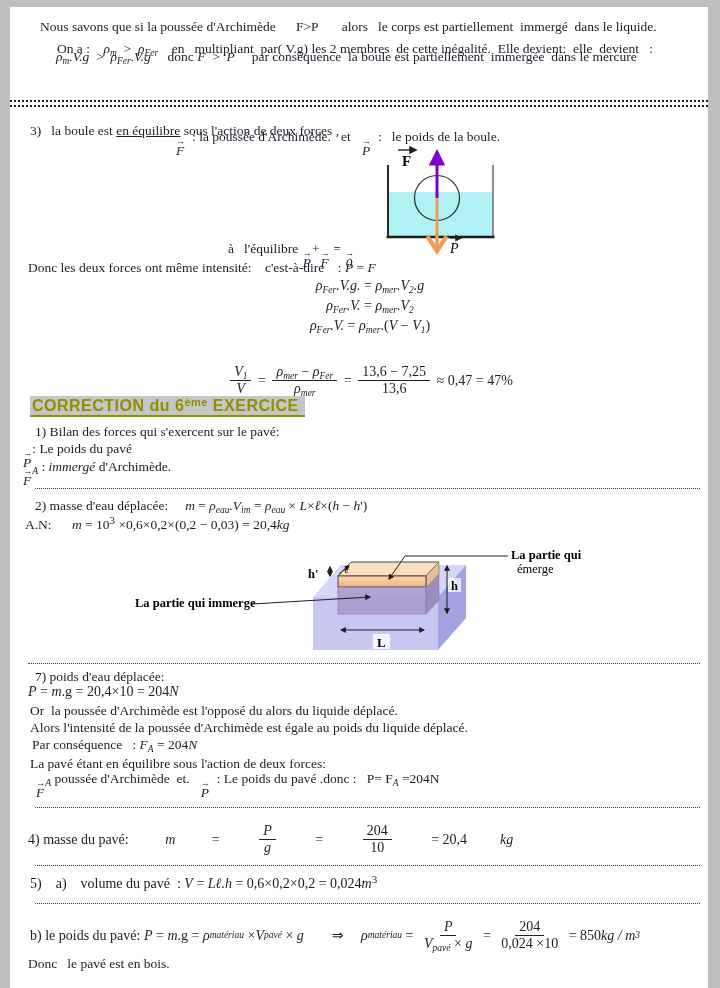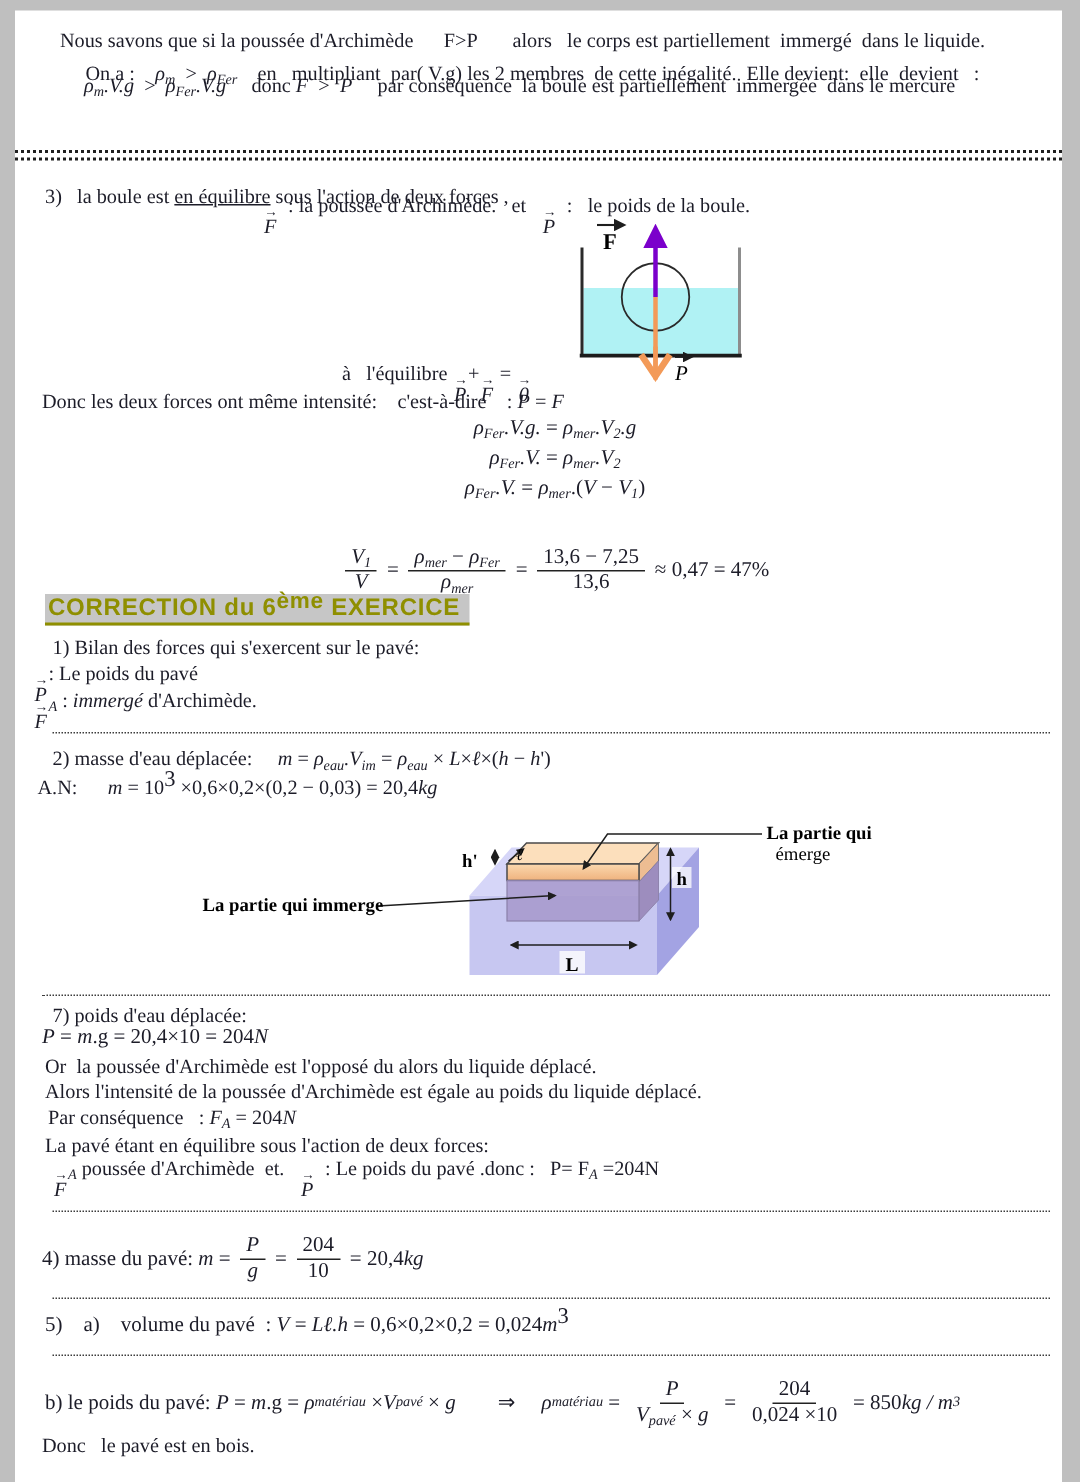--- a/index.html
+++ b/index.html
@@ -10,7 +10,7 @@
   .center{left:0;right:0;text-align:center;padding-left:22px;}
   i{font-style:italic;}
   sub{font-size:9.5px;font-style:italic;vertical-align:-3px;line-height:0;}
-  sup{font-size:15px;vertical-align:5px;line-height:0;}
+  sup{font-size:11px;vertical-align:5px;line-height:0;}
   .ul{text-decoration:underline;}
   .vec{display:inline-flex;flex-direction:column;align-items:center;vertical-align:-3px;line-height:1;margin:0 1px;}
   .va{font-size:9px;line-height:6px;height:6px;letter-spacing:-1px;}

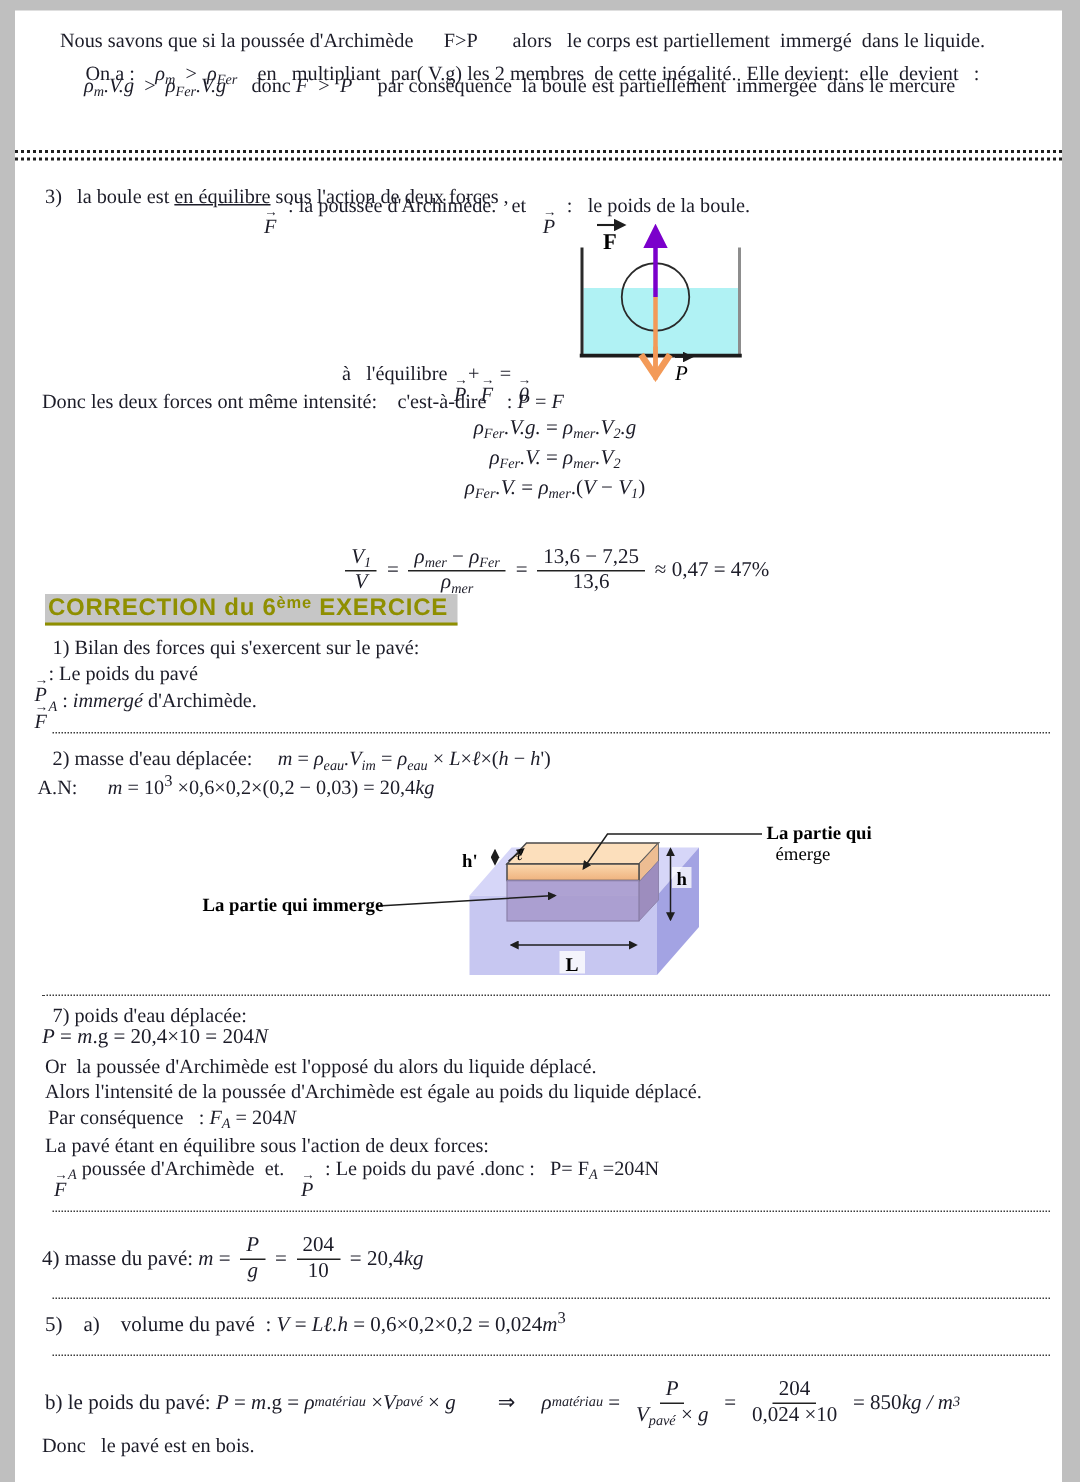--- a/index.html
+++ b/index.html
@@ -139,7 +139,7 @@
 
   <div class="dots" style="left:25px;right:8px;top:800px;border-top-width:1.5px;"></div>
 
-  <div class="line math flexline" style="left:18px;top:810px;height:44px;">4) masse du pavé: <i>m</i> = <span class="frac"><span class="fn"><i>P</i></span><span class="fd"><i>g</i></span></span> = <span class="frac"><span class="fn">204</span><span class="fd">10</span></span> = 20,4<i>kg</i></div>
+  <div class="line math flexline" style="left:18px;top:810px;height:44px;gap:33px;">4) masse du pavé: <i>m</i> = <span class="frac"><span class="fn"><i>P</i></span><span class="fd"><i>g</i></span></span> = <span class="frac"><span class="fn">204</span><span class="fd">10</span></span> = 20,4<i>kg</i></div>
 
   <div class="dots" style="left:25px;right:8px;top:858px;border-top-width:1.5px;"></div>
 

